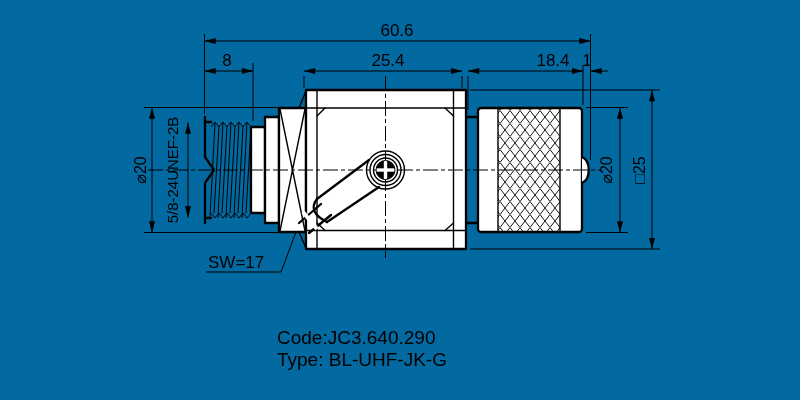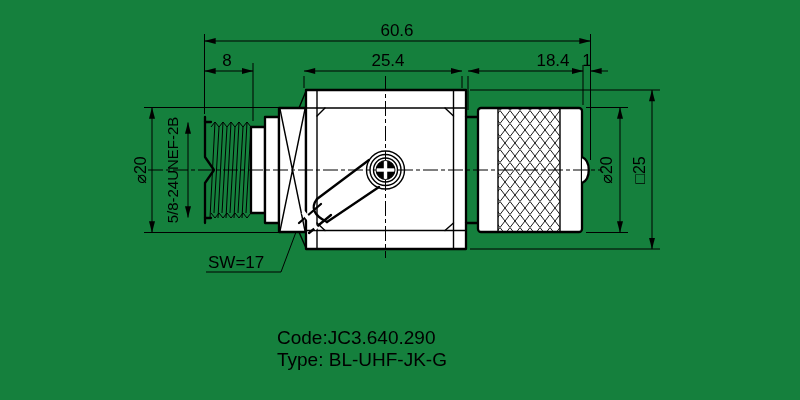--- a/index.html
+++ b/index.html
@@ -3,7 +3,7 @@
 <meta charset="utf-8">
 <style>
   html,body{margin:0;padding:0;background:#fff;}
-  .canvas{position:relative;width:800px;height:400px;background:#15803d;overflow:hidden;
+  .canvas{position:relative;width:800px;height:400px;background:#0369a1;overflow:hidden;
           font-family:"Liberation Sans","DejaVu Sans",sans-serif;}
   svg{position:absolute;left:0;top:0;}
   .thick{stroke:#000;stroke-width:2.3;fill:none;stroke-linejoin:round;stroke-linecap:round;}

